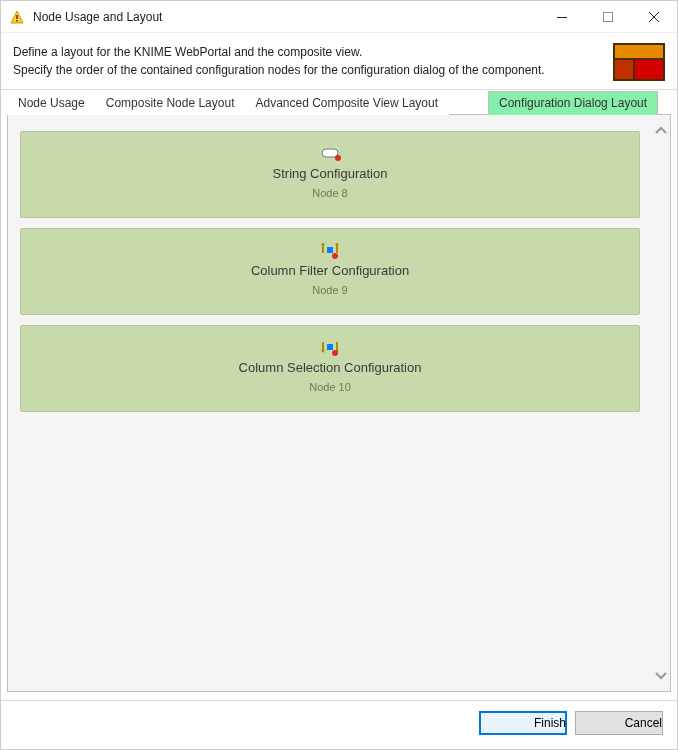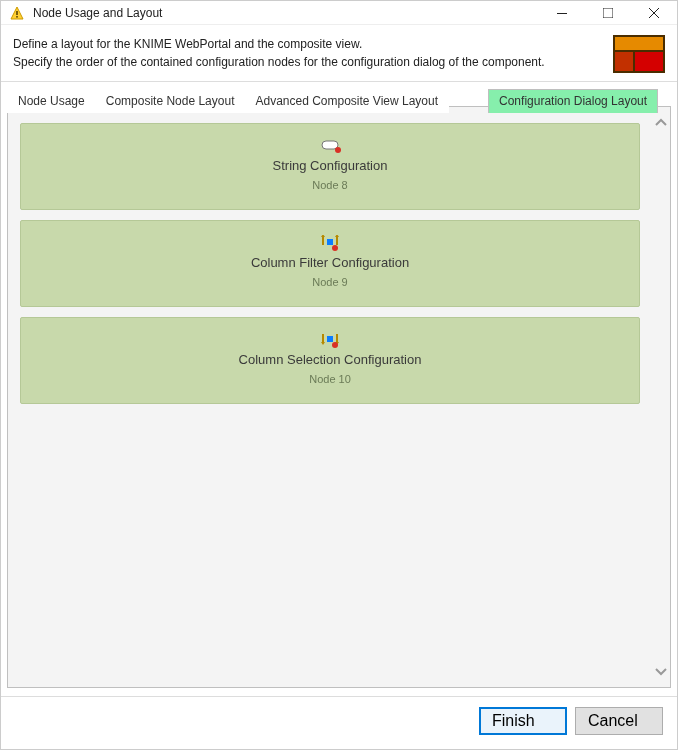--- a/index.html
+++ b/index.html
@@ -15,7 +15,7 @@
       border: 1px solid #ccc;
     }
     .titlebar {
-      height: 24px;
+      height: 32px;
       display: flex;
       align-items: center;
       background: #fff;

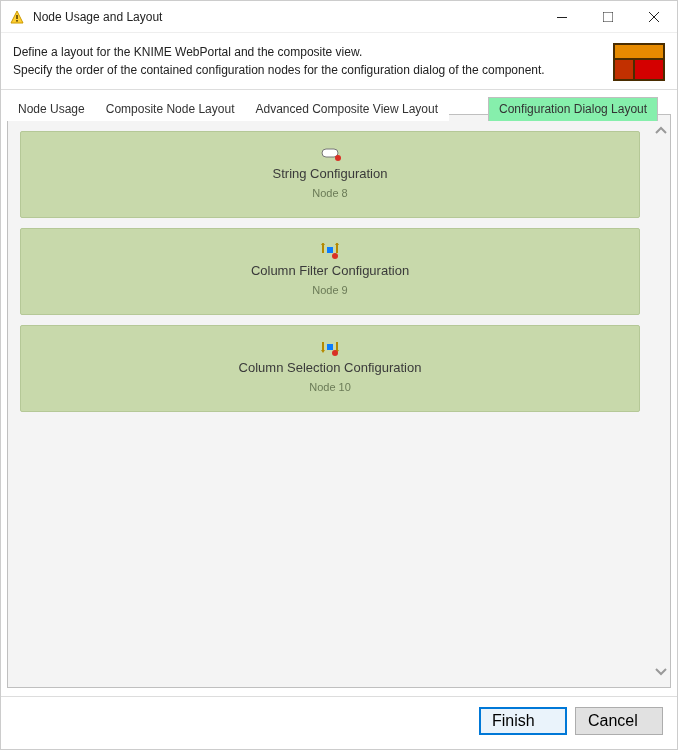--- a/index.html
+++ b/index.html
@@ -72,7 +72,7 @@
       margin-right: -1px;
       background: #fff;
       position: relative;
-      top: 7px;
+      top: 1px;
     }
     .tab.active {
       border-color: #bfbfbf;

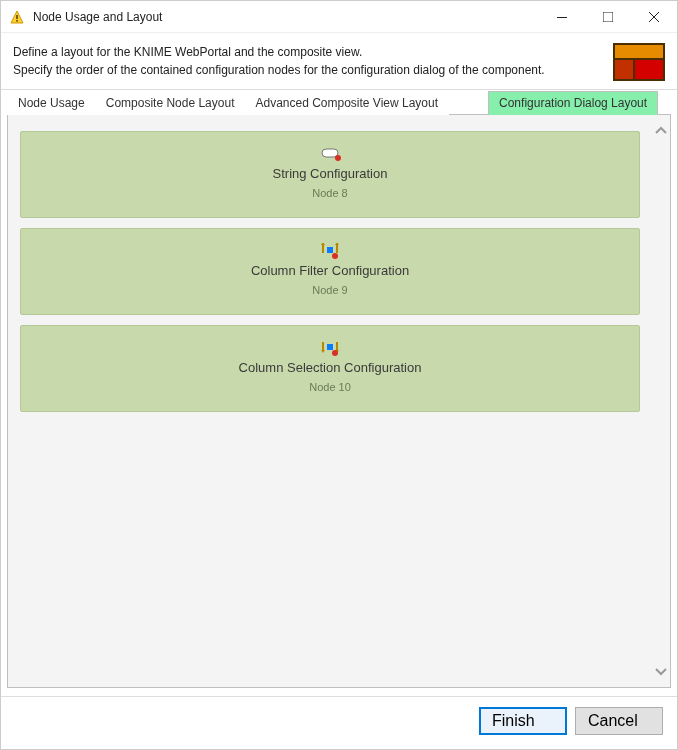--- a/index.html
+++ b/index.html
@@ -138,9 +138,9 @@
     }
     .btn {
       min-width: 88px;
-      padding: 4px 12px;
-      font-size: 16px;
-      text-align: left;
+      padding: 4px 0;
+      font-size: 12px;
+      text-align: right;
       border: 1px solid #adadad;
       background: #e1e1e1;
       cursor: pointer;

